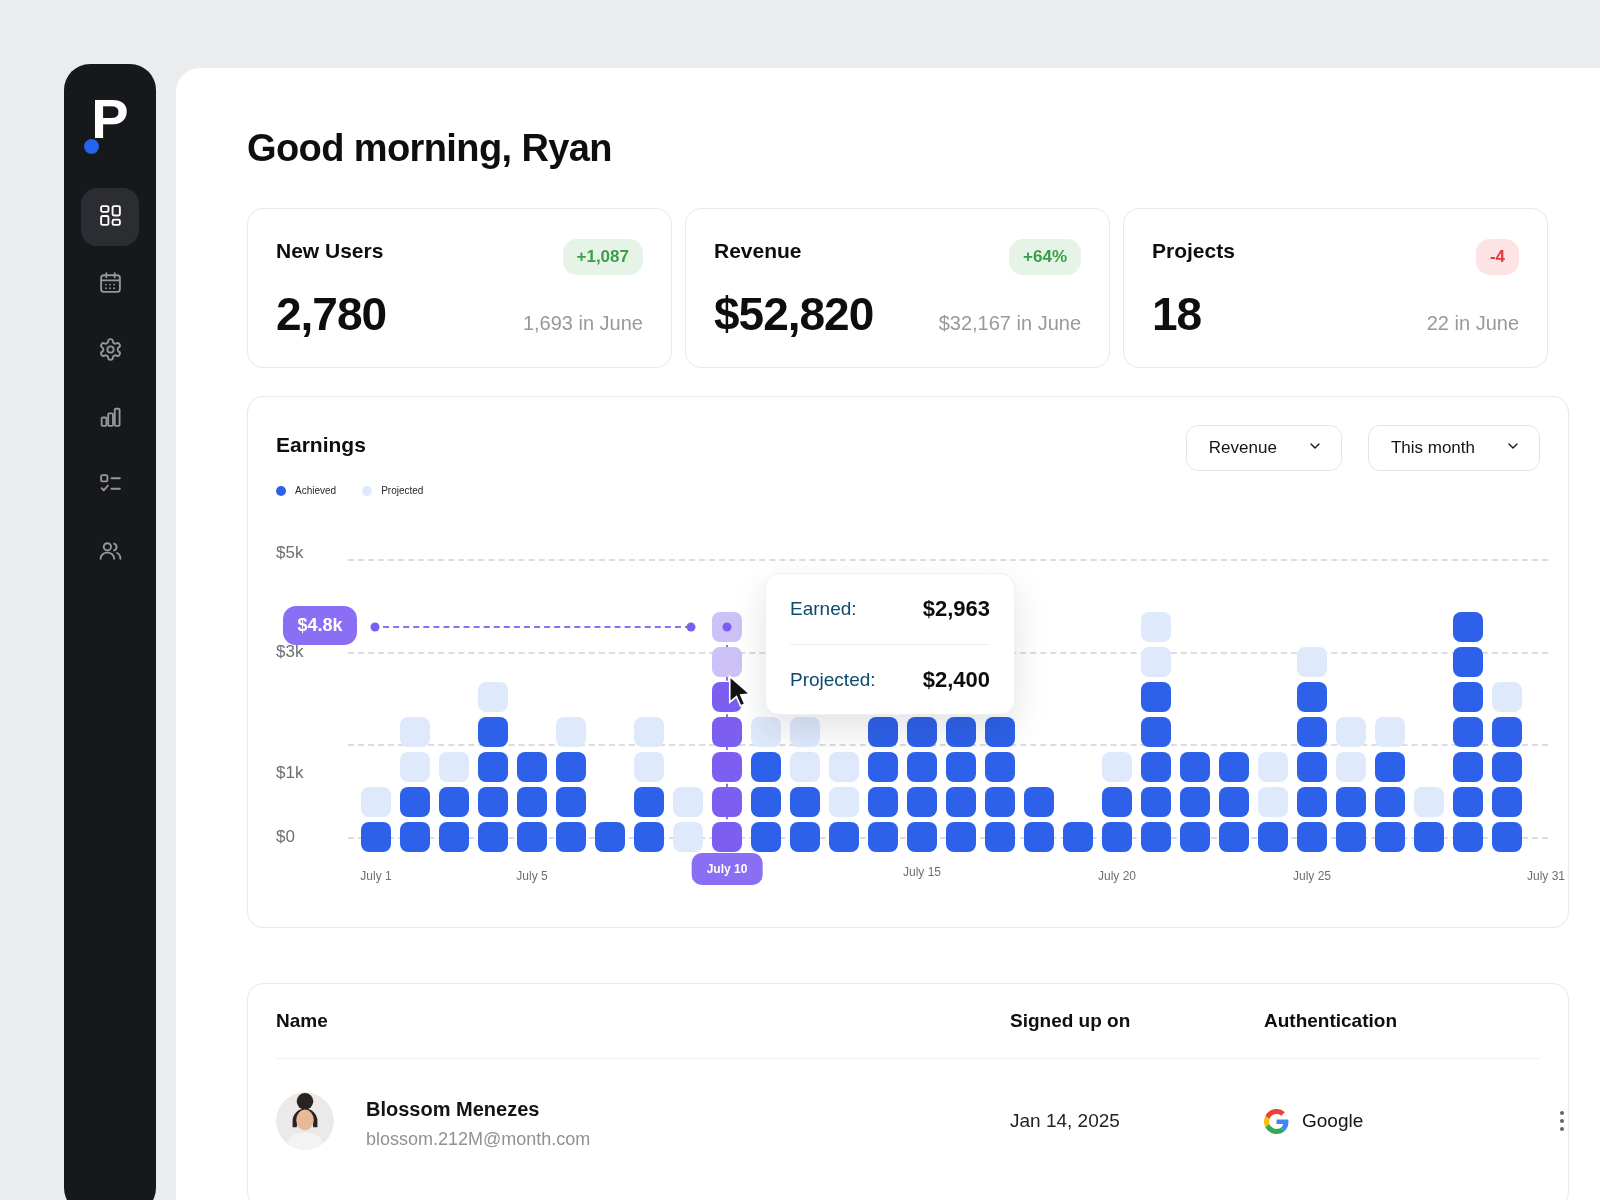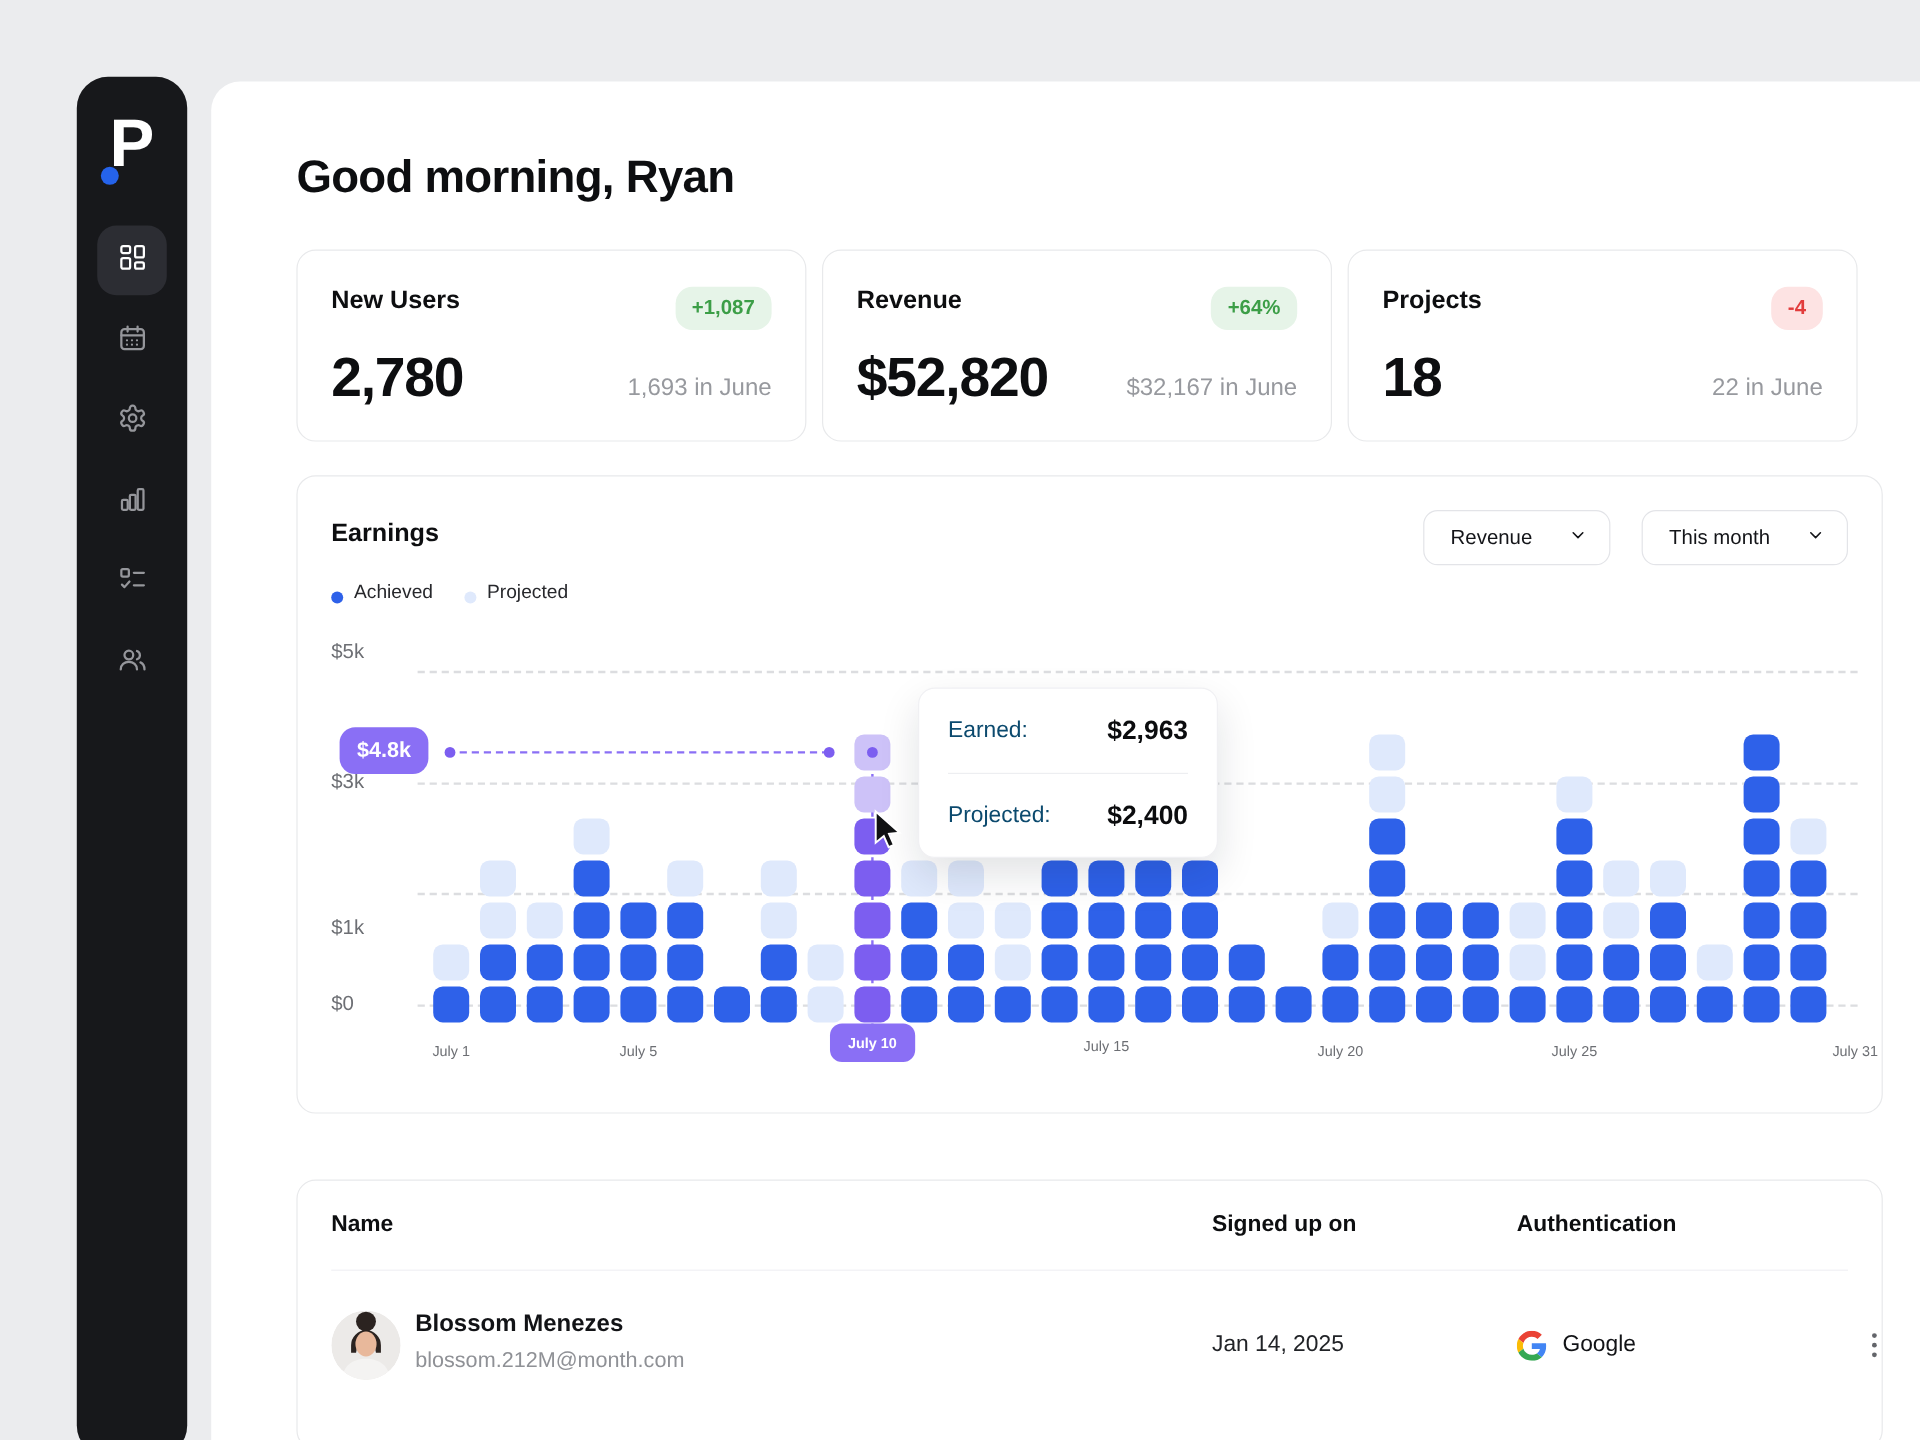--- a/index.html
+++ b/index.html
@@ -43,7 +43,7 @@
     border:1px solid #e8e9eb; border-radius:16px; background:#fff; }
   .earnings-title { position:absolute; left:28px; top:36px; font-size:21px; font-weight:700; color:#0d0e10; }
   .legend { position:absolute; left:28px; top:88px; display:flex; gap:26px; align-items:center; }
-  .legend-item { display:flex; gap:9px; align-items:flex-end; font-size:16px; color:#27282c; cursor:pointer; }
+  .legend-item { display:flex; gap:9px; align-items:flex-end; font-size:10px; color:#27282c; cursor:pointer; }
   .legend-dot { width:10px; height:10px; border-radius:50%; }
   .filters { position:absolute; right:28px; top:28px; display:flex; gap:26px; }
   .dropdown { height:46px; border:1px solid #e3e4e8; border-radius:12px; background:#fff;

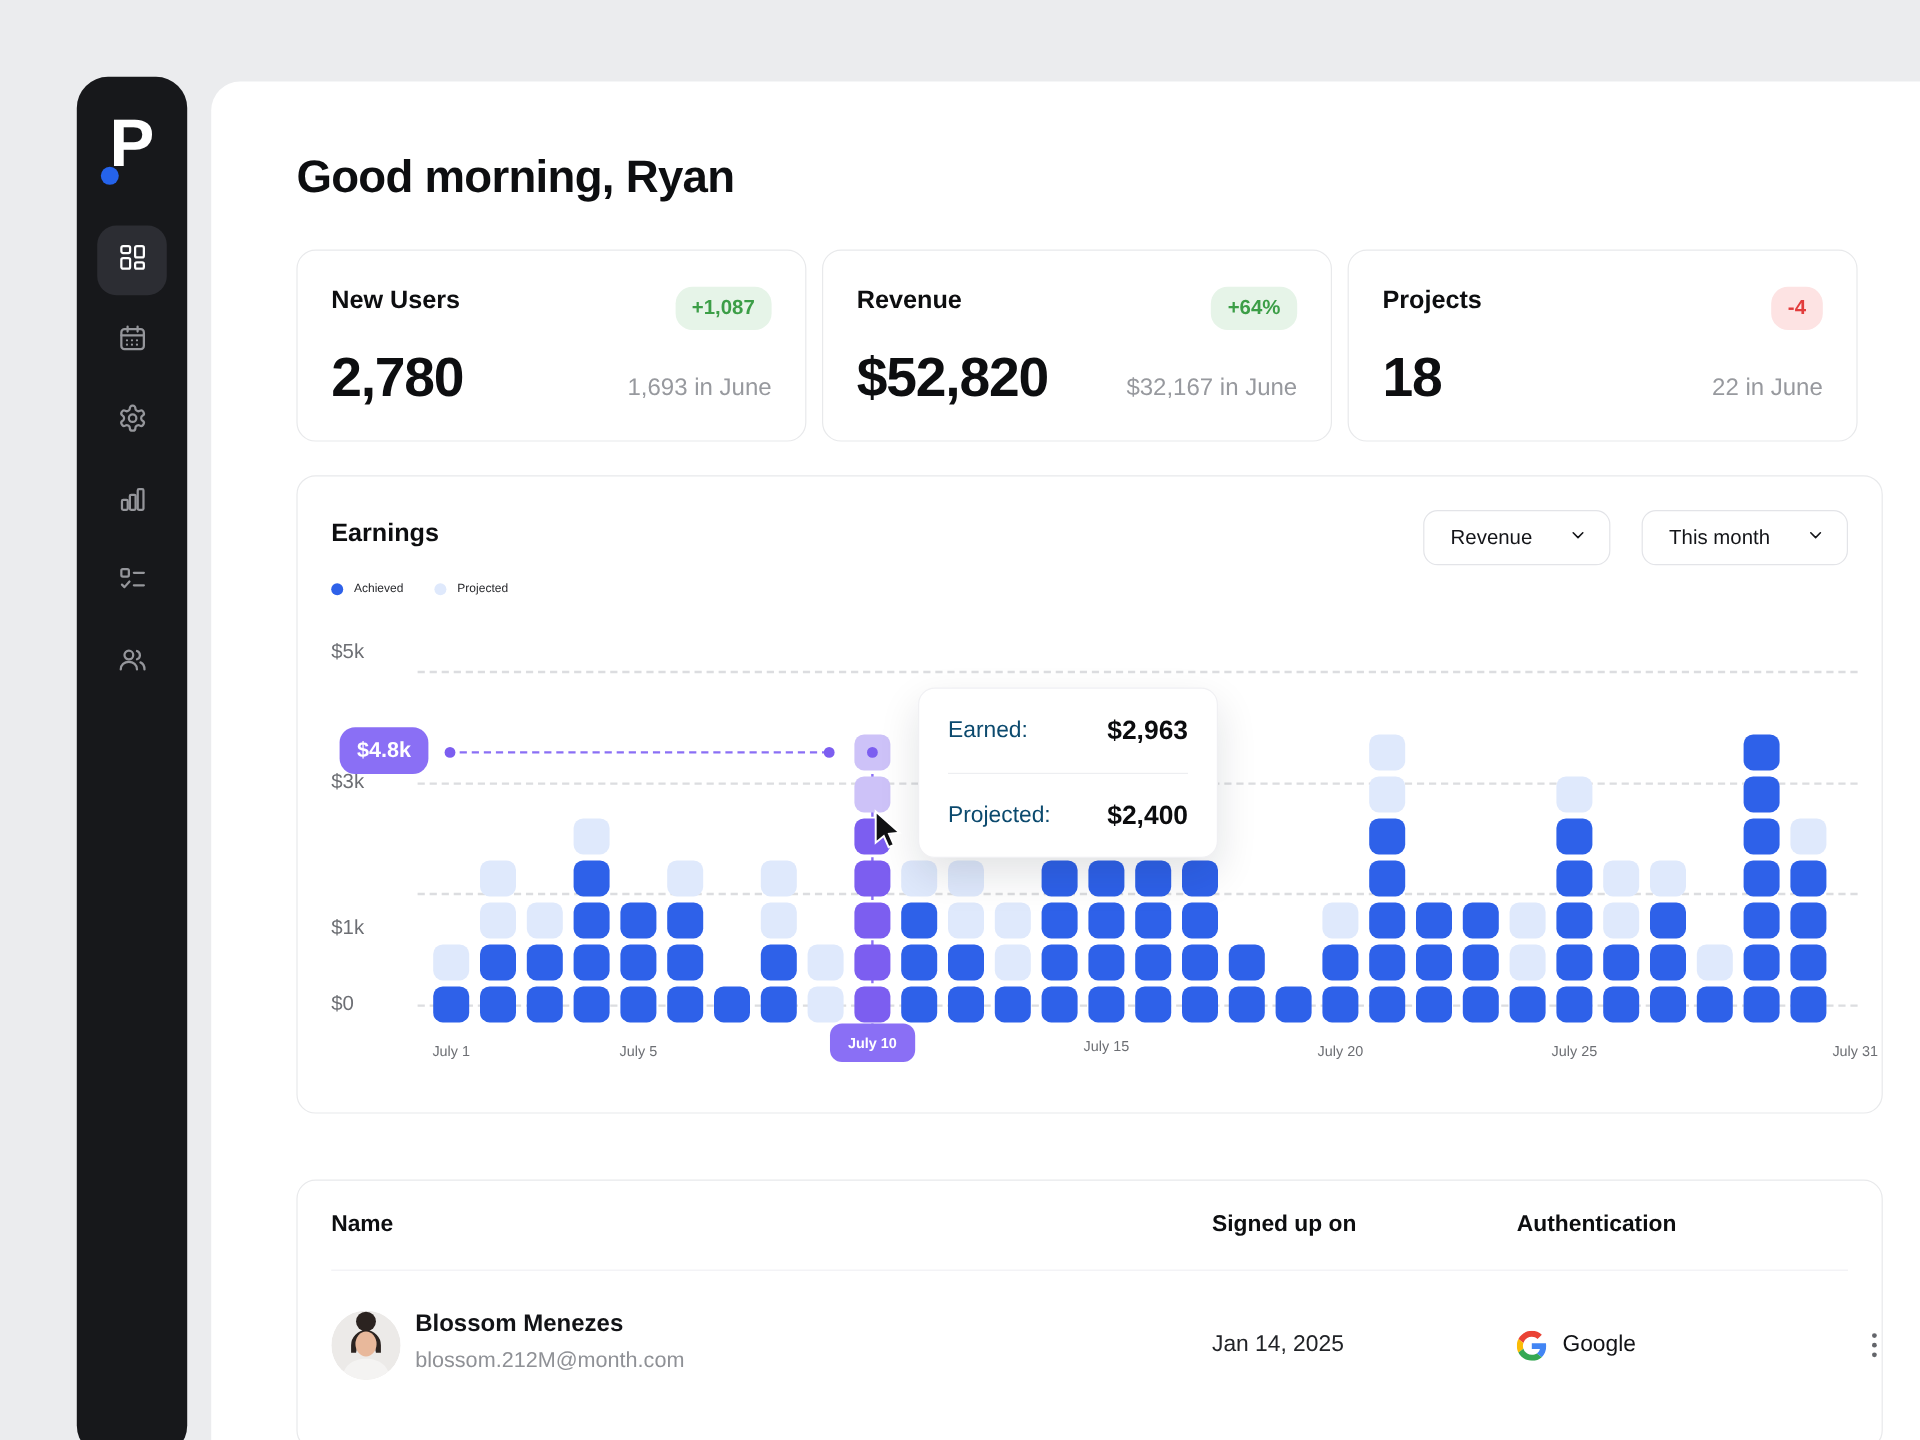--- a/index.html
+++ b/index.html
@@ -206,7 +206,7 @@
 
     <div id="chart-layer">
         <div class="gridline" style="left: 100px; width: 1200px; top: 162px;"></div>
-        <div class="ytick" style="left: 28px; top: 146px;">$5k</div>
+        <div class="ytick" style="left: 28px; top: 156px;">$5k</div>
         <div class="gridline" style="left: 100px; width: 1200px; top: 255px;"></div>
         <div class="ytick" style="left: 28px; top: 255px;">$3k</div>
         <div class="gridline" style="left: 100px; width: 1200px; top: 347px;"></div>

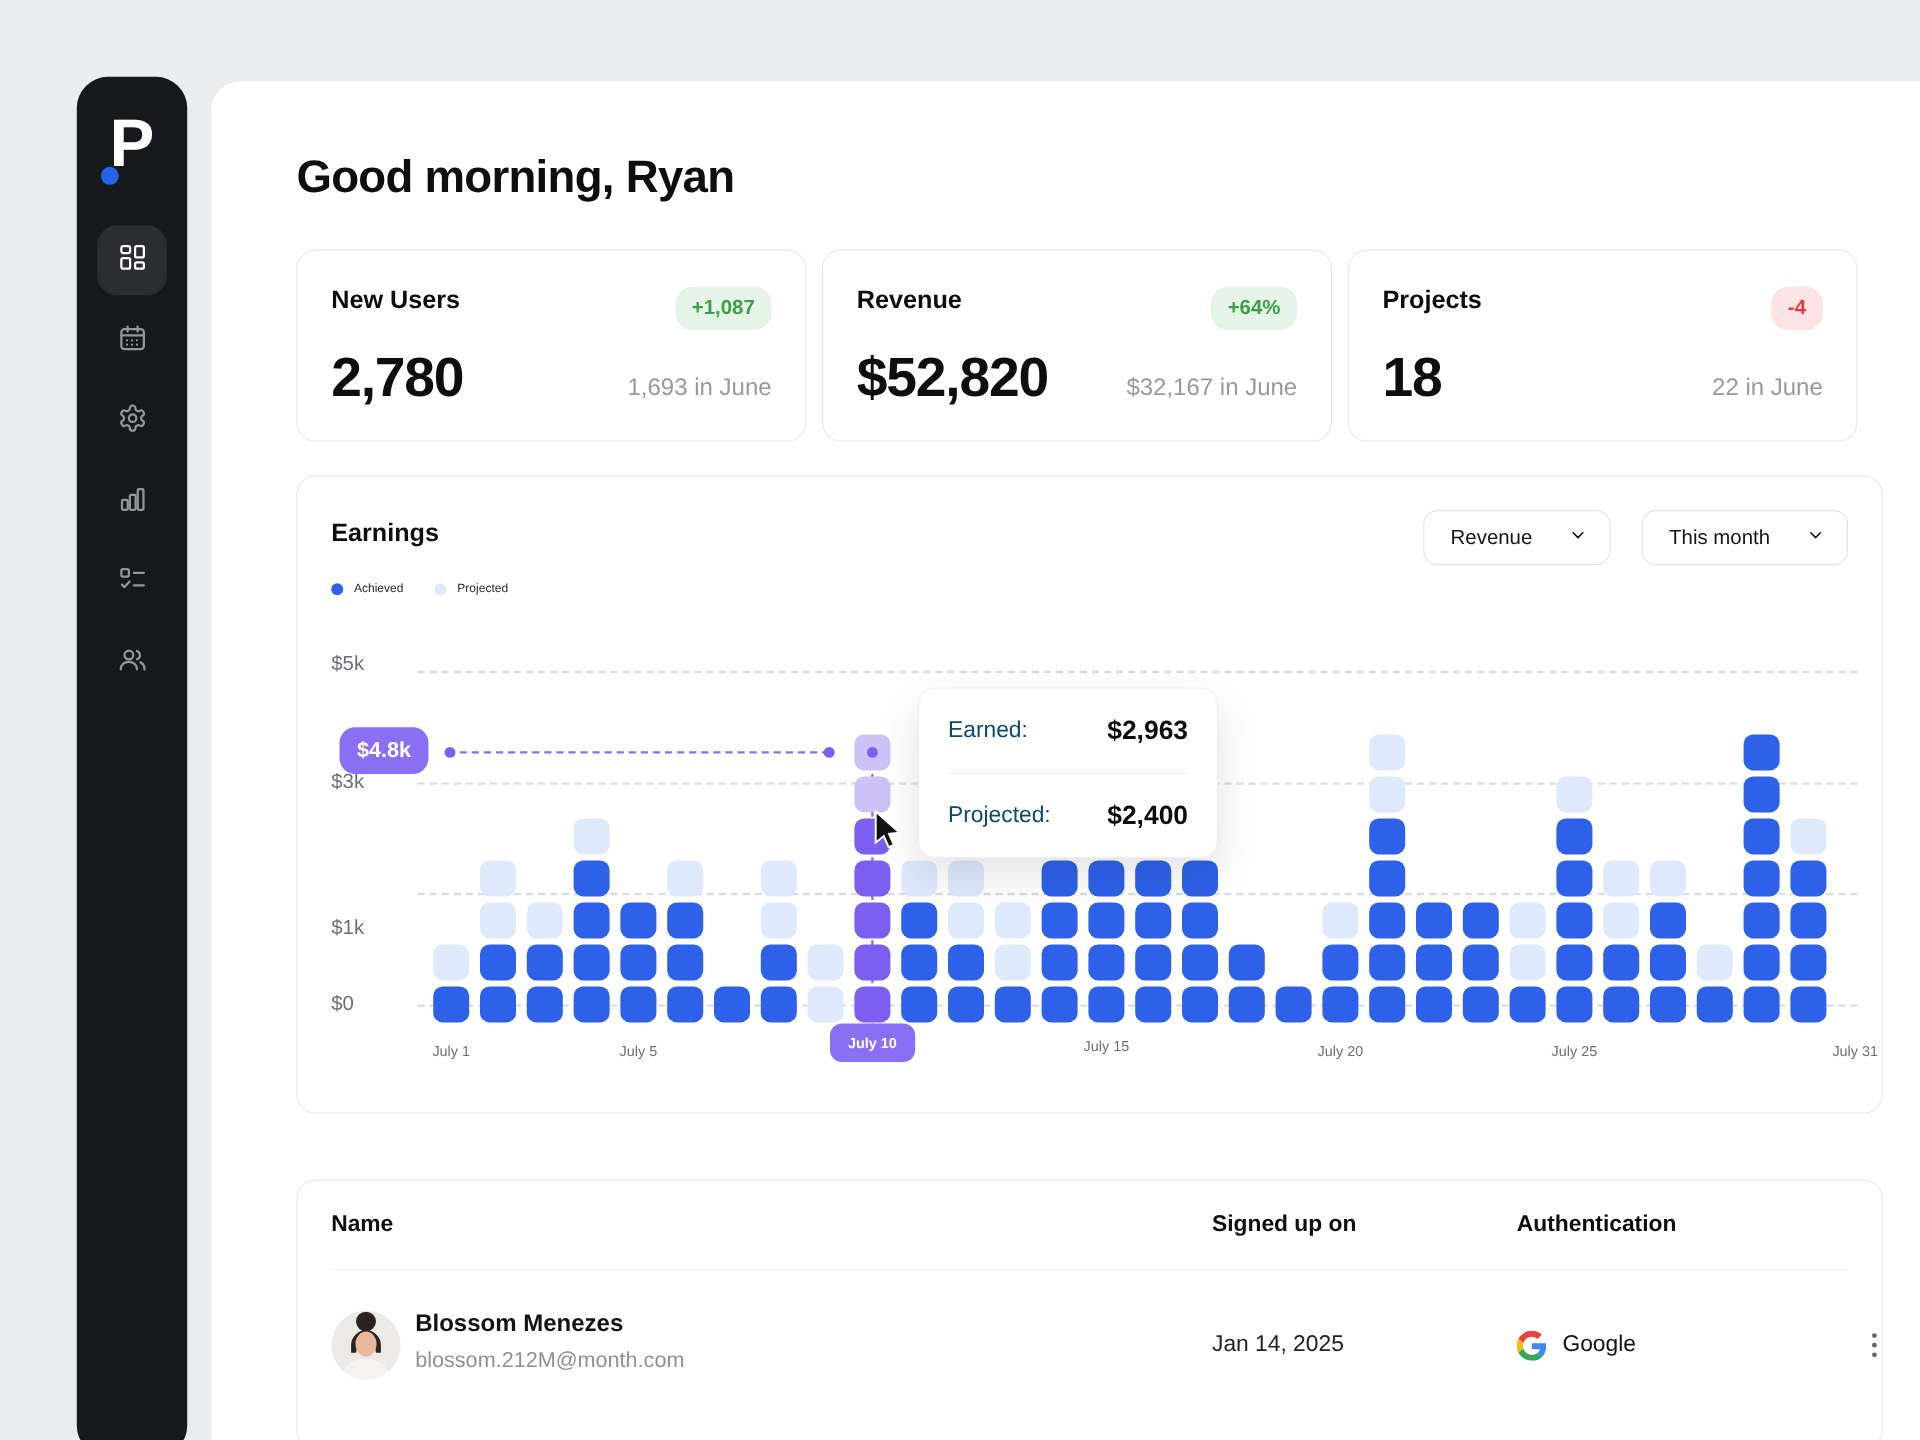--- a/index.html
+++ b/index.html
@@ -75,7 +75,7 @@
     height:74px; font-size:19px; font-weight:700; color:#0d0e10; }
   .t-row { display:grid; grid-template-columns: 734px 254px 265px 41px; align-items:center;
     height:125px; border-top:1px solid #f0f1f4; }
-  .person { display:flex; align-items:flex-start; gap:12px; }
+  .person { display:flex; align-items:flex-end; gap:32px; }
   .avatar { width:58px; height:58px; border-radius:50%; overflow:hidden; flex:none; }
   .p-name { font-size:20px; font-weight:700; color:#121316; margin-bottom:8px; }
   .p-email { font-size:18px; color:#8f9196; }

